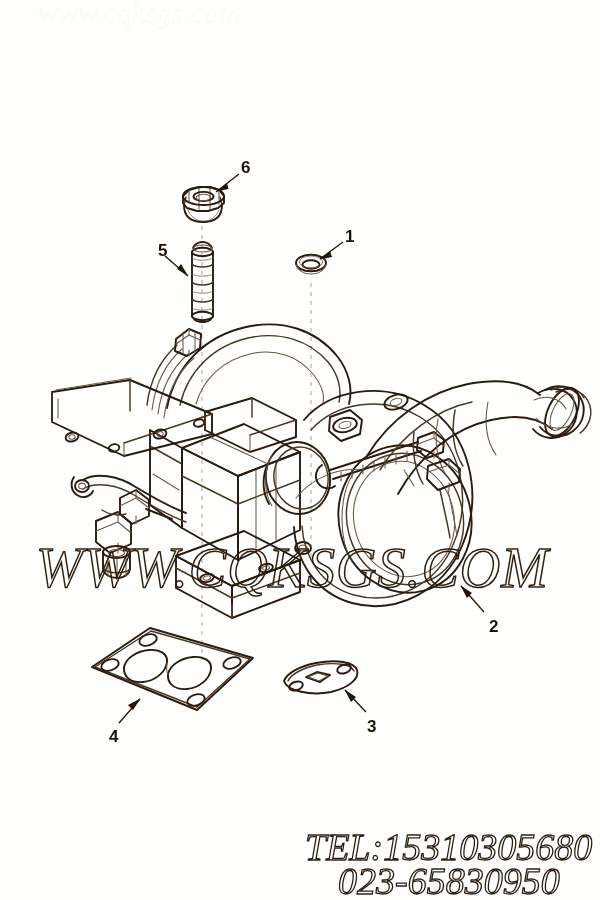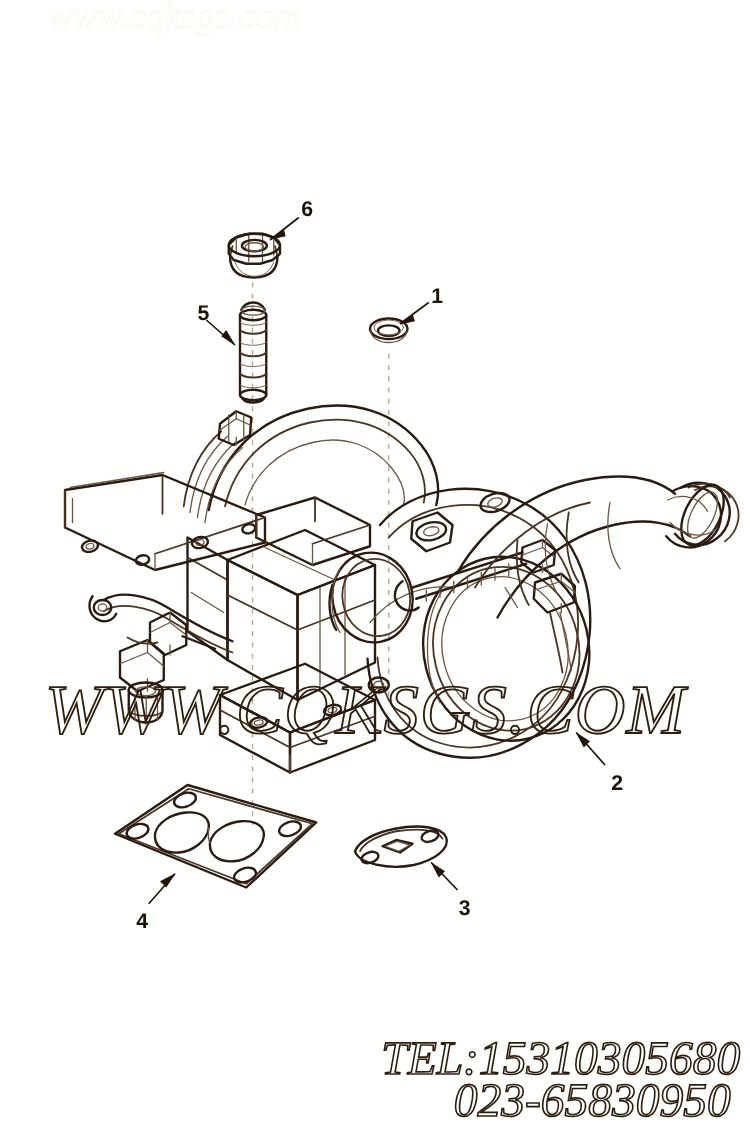--- a/index.html
+++ b/index.html
@@ -49,7 +49,7 @@
     -webkit-text-stroke:1.3px #2b1c0d;
   }
   #wm-tel2{
-    left:363px; top:862px;
+    left:338px; top:862px;
     font-size:38px;
     letter-spacing:0px;
     -webkit-text-stroke:1.3px #2b1c0d;

